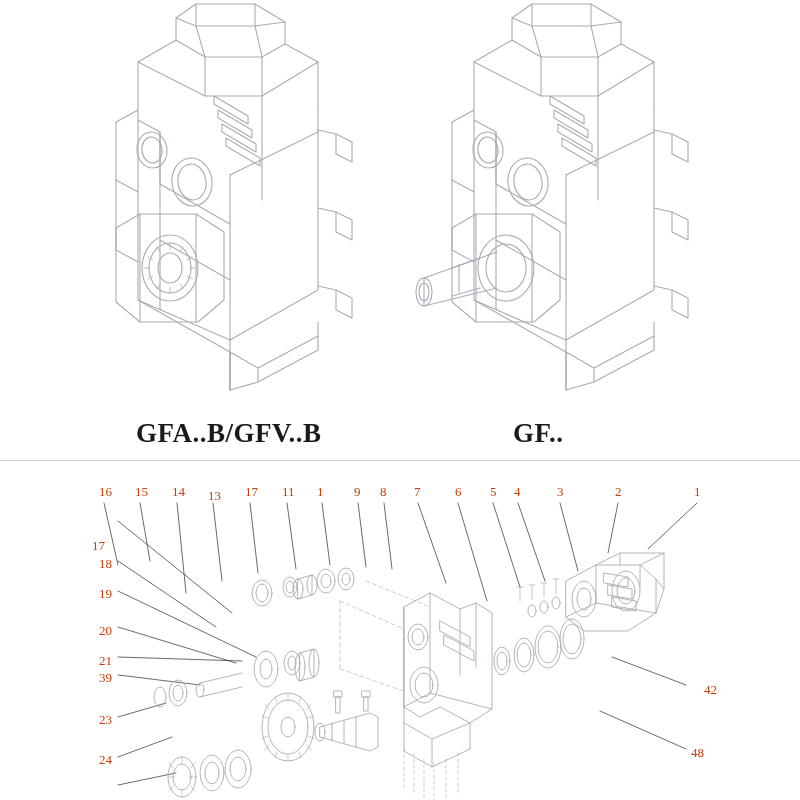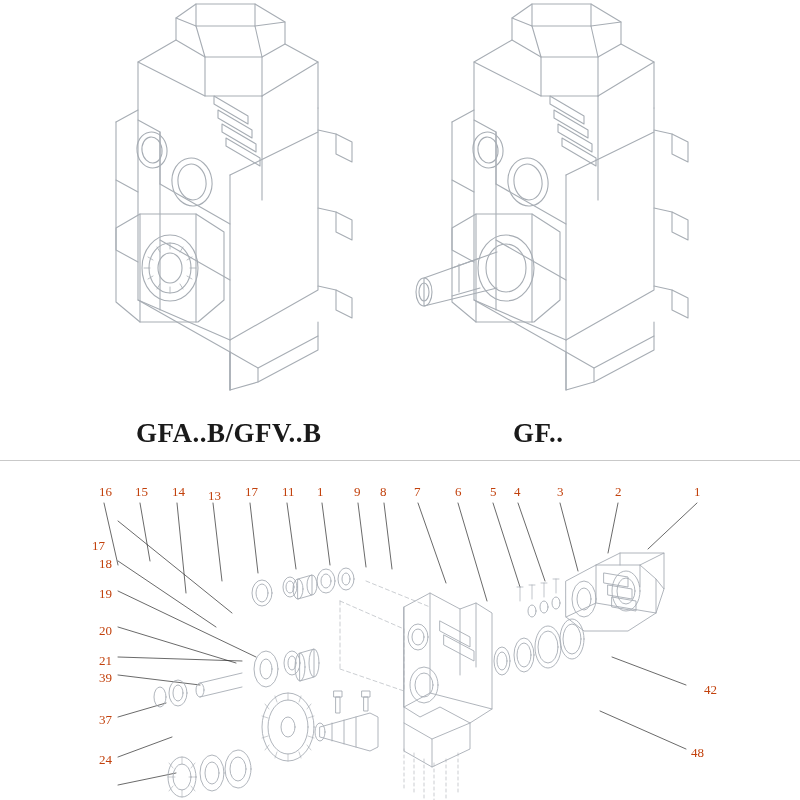--- a/index.html
+++ b/index.html
@@ -431,7 +431,7 @@
     <span class="num" style="left:99px; top:623px;">20</span>
     <span class="num" style="left:99px; top:653px;">21</span>
     <span class="num" style="left:99px; top:670px;">39</span>
-    <span class="num" style="left:99px; top:712px;">37</span>
+    <span class="num" style="left:99px; top:712px;">23</span>
     <span class="num" style="left:99px; top:752px;">24</span>
     <span class="num" style="left:99px; top:780px;margin-top:20px;">25</span>
 

